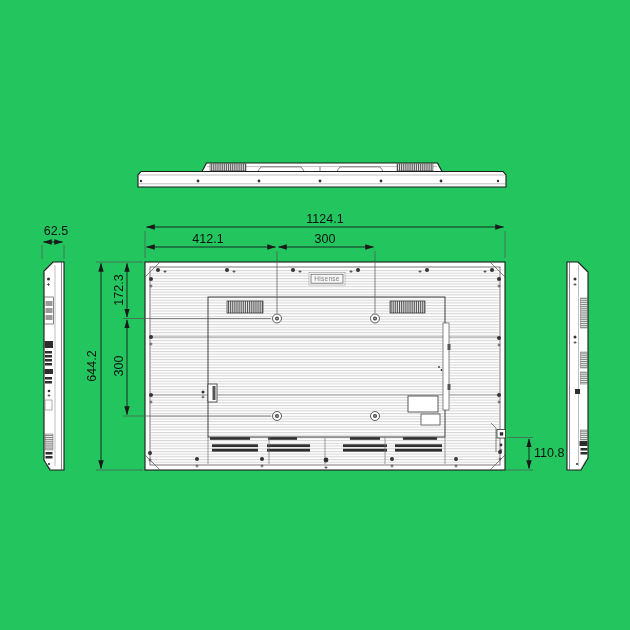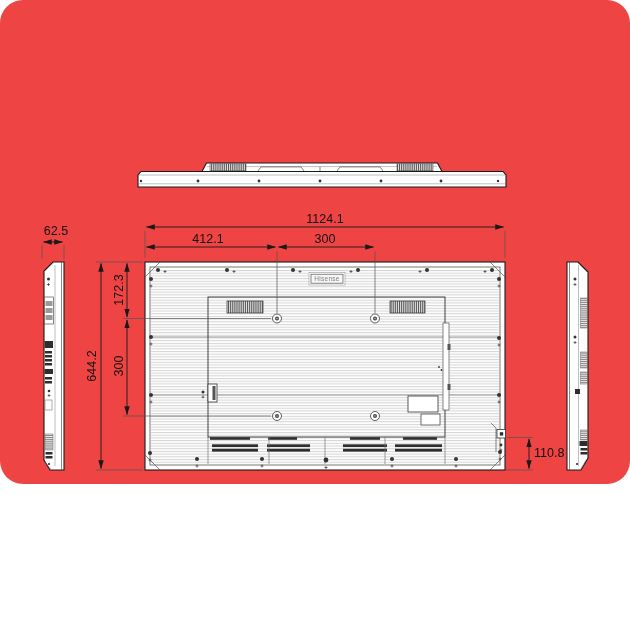--- a/index.html
+++ b/index.html
@@ -3,8 +3,8 @@
 <meta charset="utf-8">
 <style>
   html,body{margin:0;padding:0;background:#fff;}
-  .page{width:630px;height:484px;background:#ef4444;position:relative;overflow:hidden;
-        font-family:"Liberation Sans", sans-serif;border-radius:23px;}
+  .page{width:630px;height:630px;background:#22c55e;position:relative;overflow:hidden;
+        font-family:"Liberation Sans", sans-serif;}
   svg{display:block;}
   .outline{stroke:#1a1a1a;stroke-width:1.1;fill:#fff;}
   .thin{stroke:#555;stroke-width:0.7;fill:none;}

